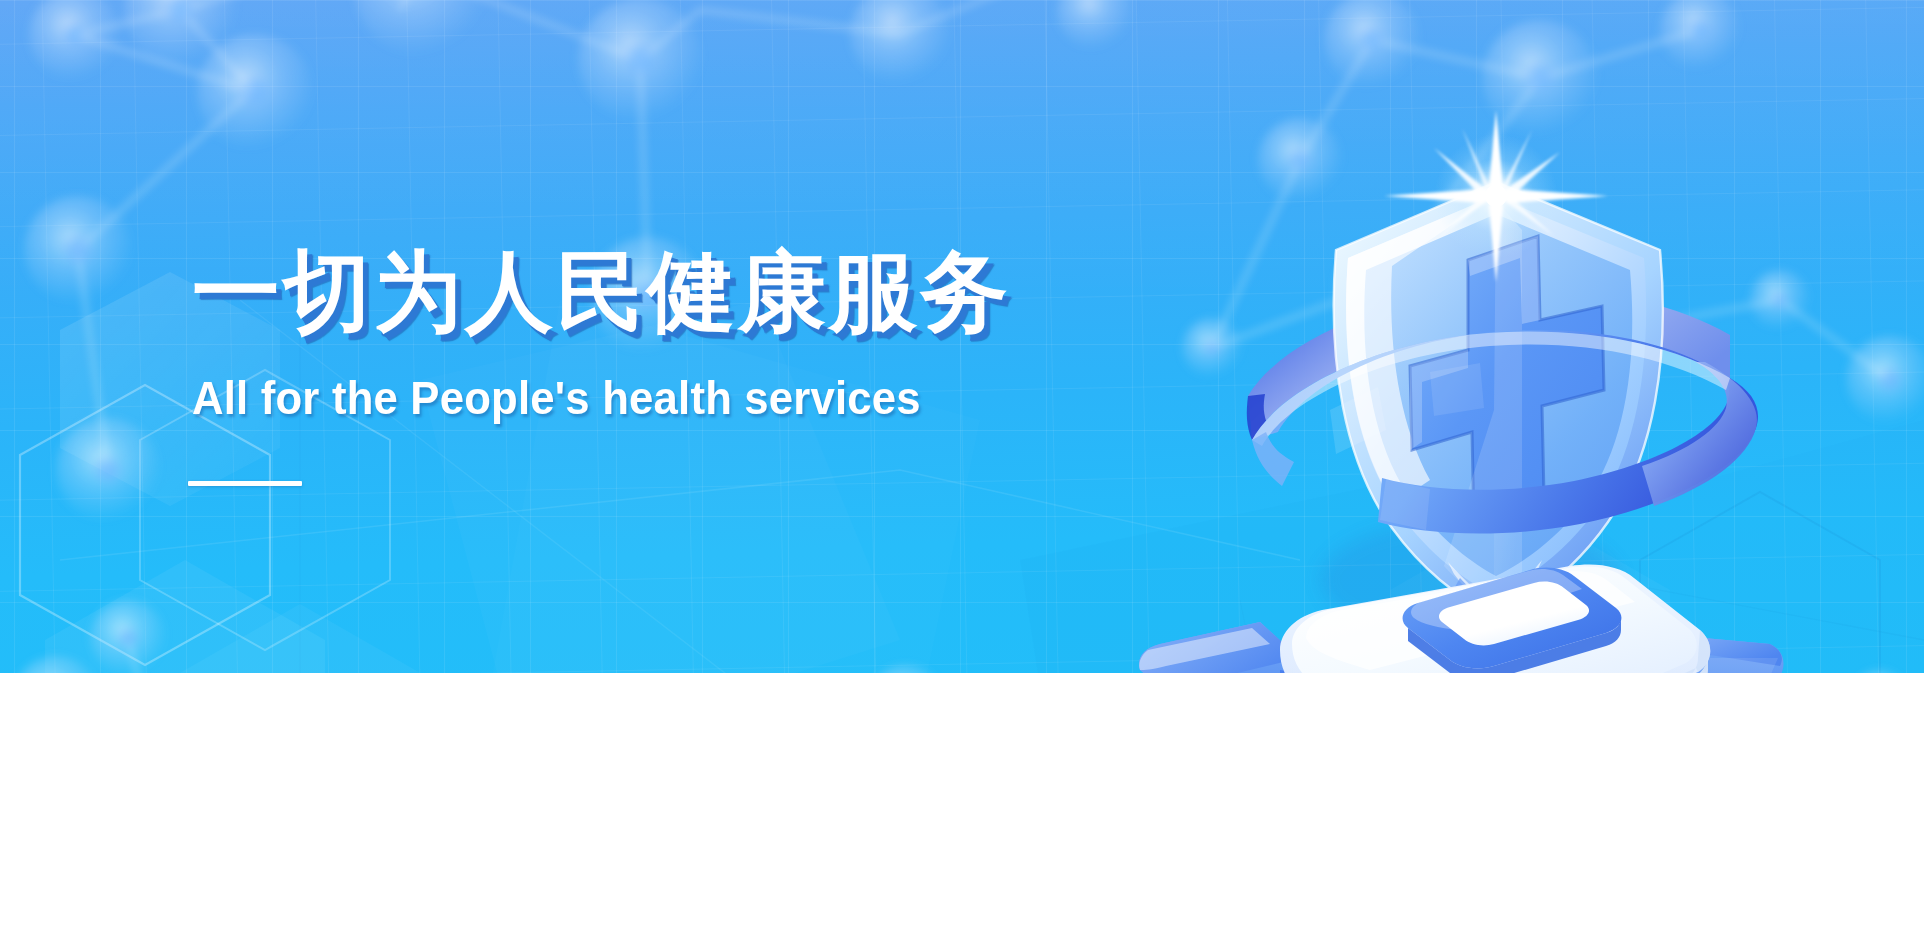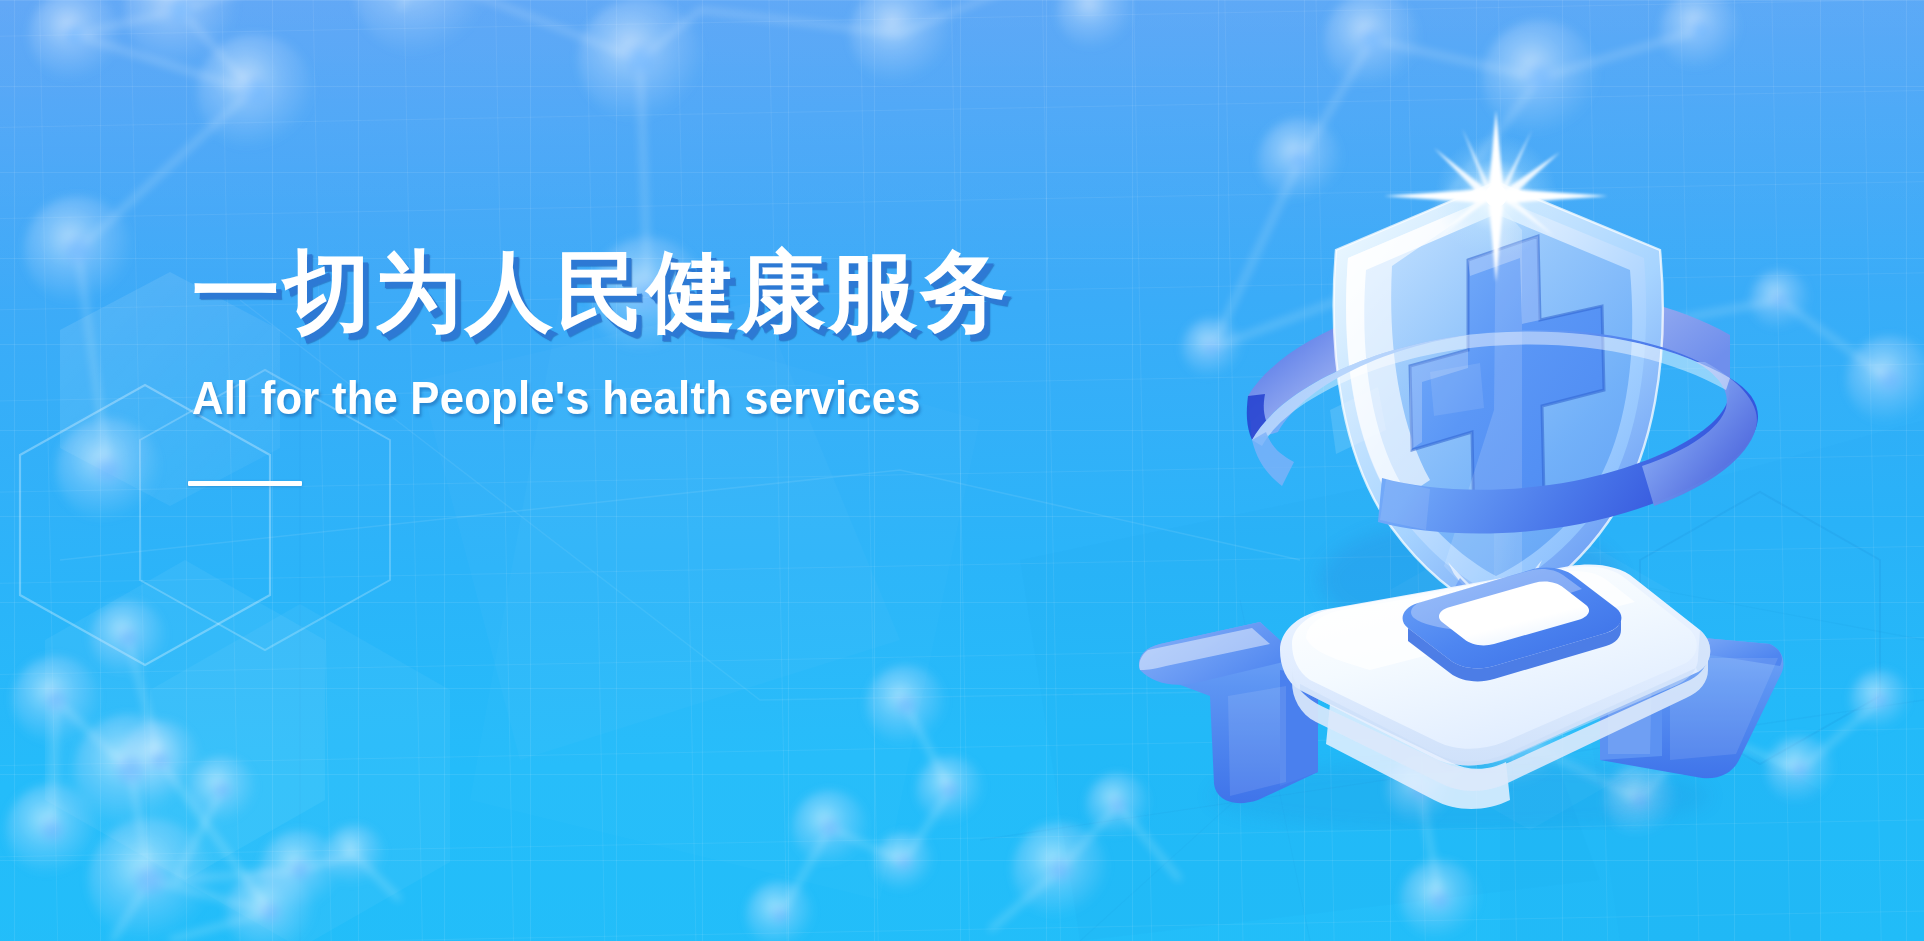--- a/index.html
+++ b/index.html
@@ -12,7 +12,7 @@
   #banner {
     position:relative;
     width:1924px;
-    height:941px;
+    height:673px;
     overflow:hidden;
     background:
       linear-gradient(178deg,

